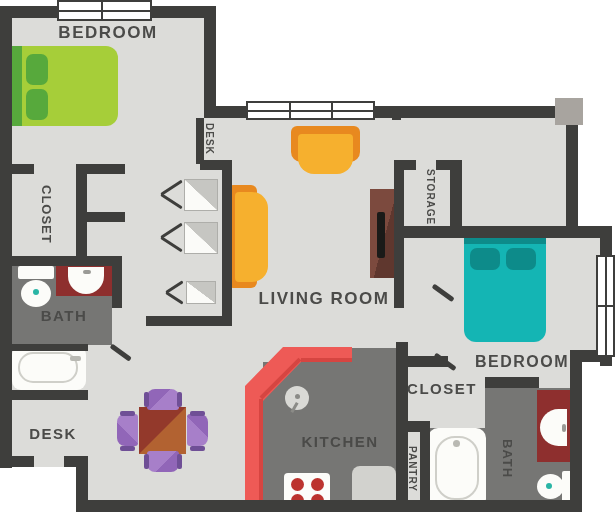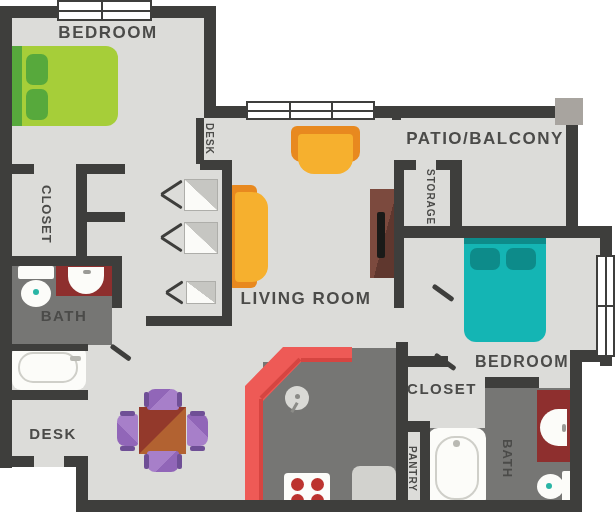--- a/index.html
+++ b/index.html
@@ -183,7 +183,6 @@
   <div class="lbl" style="left:18px;top:424px;width:70px;height:18px;font-size:15px;">DESK</div>
   <div class="lbl" style="left:236px;top:288px;width:140px;height:22px;font-size:17px;">LIVING ROOM</div>
   <div class="lbl v" style="left:402px;top:436px;width:20px;height:66px;font-size:10px;">PANTRY</div>
-  <div class="lbl" style="left:410px;top:128px;width:150px;height:22px;font-size:17px;">PATIO/BALCONY</div>
   <div class="lbl v" style="left:421px;top:164px;width:18px;height:66px;font-size:10px;">STORAGE</div>
   <div class="lbl" style="left:474px;top:352px;width:96px;height:20px;font-size:16px;">BEDROOM</div>
   <div class="lbl" style="left:408px;top:379px;width:68px;height:18px;font-size:15px;">CLOSET</div>

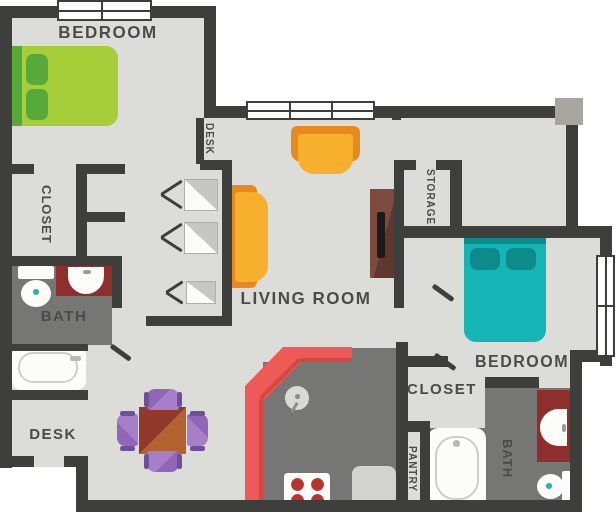--- a/index.html
+++ b/index.html
@@ -181,7 +181,7 @@
   <div class="lbl v" style="left:200px;top:116px;width:18px;height:46px;font-size:10px;">DESK</div>
   <div class="lbl" style="left:34px;top:306px;width:60px;height:18px;font-size:15px;">BATH</div>
   <div class="lbl" style="left:18px;top:424px;width:70px;height:18px;font-size:15px;">DESK</div>
-  <div class="lbl" style="left:236px;top:288px;width:140px;height:22px;font-size:17px;">LIVING ROOM</div>
+  <div class="lbl" style="left:254px;top:288px;width:140px;height:22px;font-size:17px;">LIVING ROOM</div>
   <div class="lbl v" style="left:402px;top:436px;width:20px;height:66px;font-size:10px;">PANTRY</div>
   <div class="lbl v" style="left:421px;top:164px;width:18px;height:66px;font-size:10px;">STORAGE</div>
   <div class="lbl" style="left:474px;top:352px;width:96px;height:20px;font-size:16px;">BEDROOM</div>

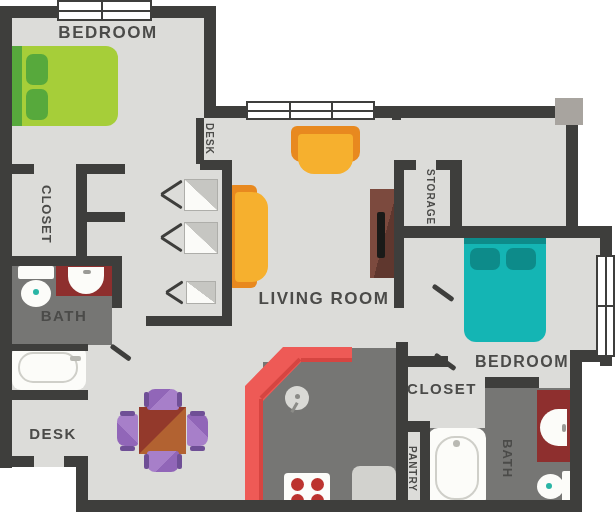--- a/index.html
+++ b/index.html
@@ -182,6 +182,7 @@
   <div class="lbl" style="left:34px;top:306px;width:60px;height:18px;font-size:15px;">BATH</div>
   <div class="lbl" style="left:18px;top:424px;width:70px;height:18px;font-size:15px;">DESK</div>
   <div class="lbl" style="left:254px;top:288px;width:140px;height:22px;font-size:17px;">LIVING ROOM</div>
+  <div class="lbl" style="left:298px;top:432px;width:84px;height:18px;font-size:15px;color:#4a4a48;">KITCHEN</div>
   <div class="lbl v" style="left:402px;top:436px;width:20px;height:66px;font-size:10px;">PANTRY</div>
   <div class="lbl v" style="left:421px;top:164px;width:18px;height:66px;font-size:10px;">STORAGE</div>
   <div class="lbl" style="left:474px;top:352px;width:96px;height:20px;font-size:16px;">BEDROOM</div>

